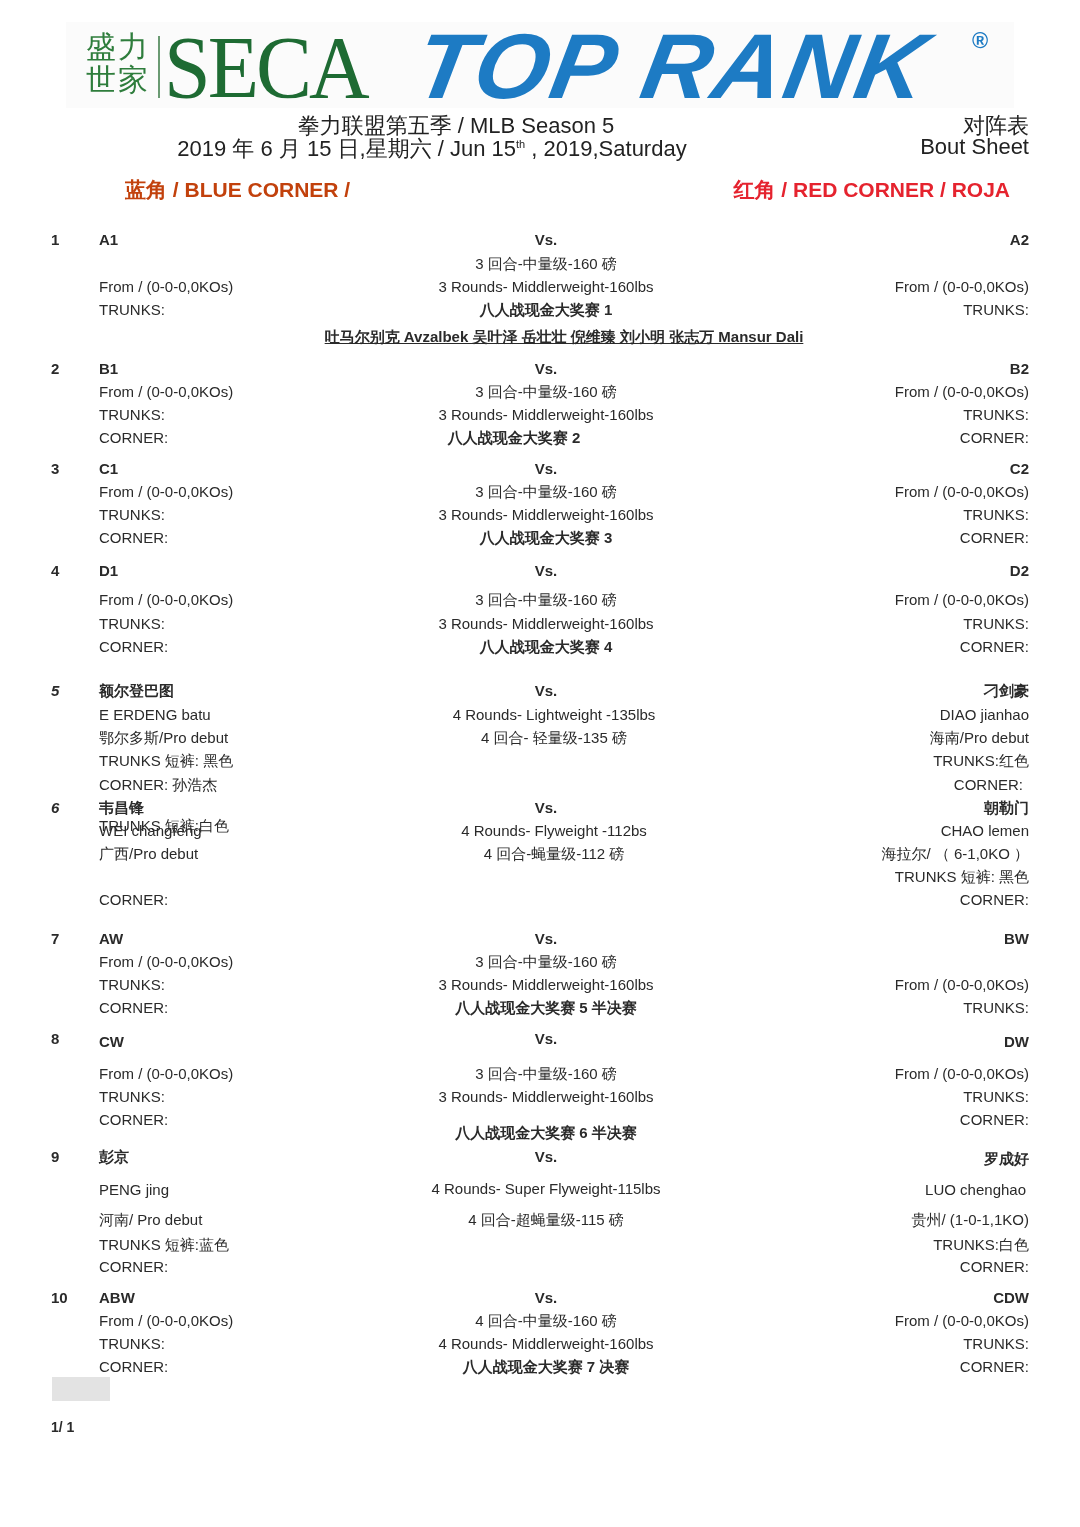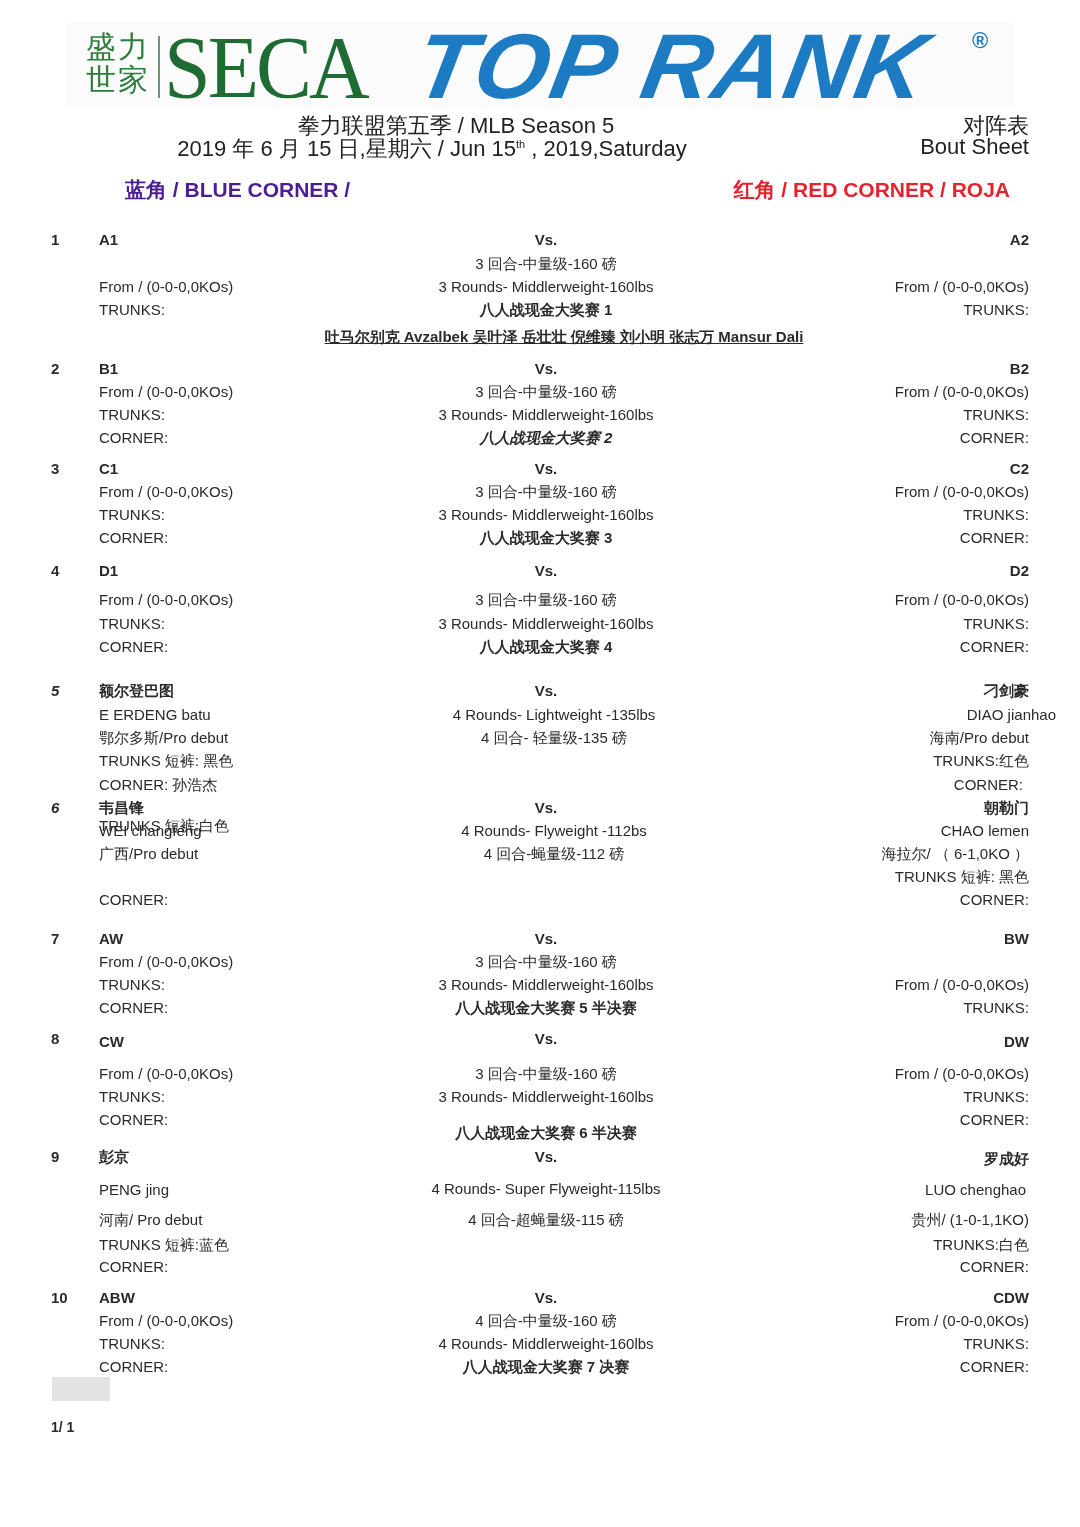--- a/index.html
+++ b/index.html
@@ -13,7 +13,7 @@
   .toprank { position: absolute; left: 425px; top: 20px; font-family: "Liberation Sans", sans-serif; font-weight: bold; font-style: italic; font-size: 92px; line-height: 92px; color: #1d7bc4; letter-spacing: 2px; transform: skewX(-10deg) scaleX(1.04); transform-origin: left top; }
   .reg { position: absolute; left: 972px; top: 28px; font-size: 22px; color: #1d7bc4; font-weight: bold; }
   .title { font-size: 22px; color: #222; }
-  .corner-blue { color: #4c1d95; font-weight: bold; font-size: 21px; }
+  .corner-blue { color: #c2410c; font-weight: bold; font-size: 21px; }
   .corner-red { color: #e5232e; font-weight: bold; font-size: 21px; }
   .row { font-size: 15px; color: #2a2a2a; line-height: 18px; }
   .num { font-weight: bold; font-size: 15px; }

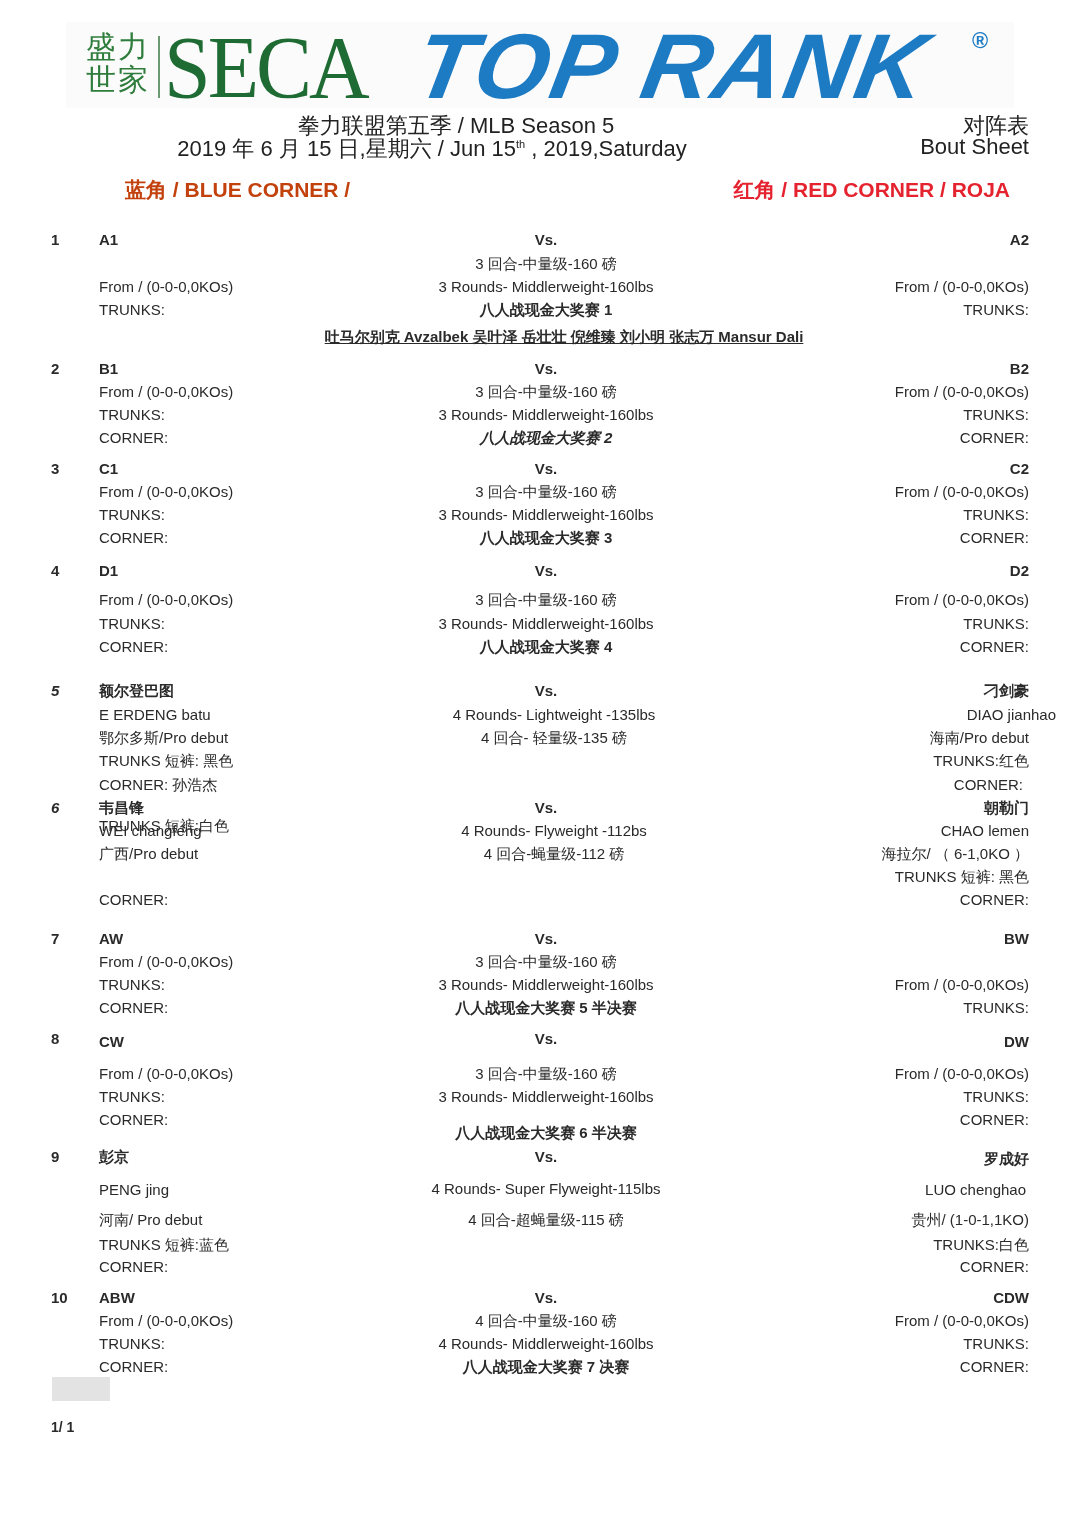--- a/index.html
+++ b/index.html
@@ -69,7 +69,7 @@
   <div class="abs row bold center" style="left:546px; top:360px;">Vs.</div>
   <div class="abs row center" style="left:546px; top:383px;">3 回合-中量级-160 磅</div>
   <div class="abs row center" style="left:546px; top:406px;">3 Rounds- Middlerweight-160lbs</div>
-  <div class="abs row bold center" style="left:546px; top:429px;font-style:italic;">八人战现金大奖赛 2</div>
+  <div class="abs row bold center" style="left:514px; top:429px;">八人战现金大奖赛 2</div>
   <div class="abs row bold right" style="left:1029px; top:360px;">B2</div>
   <div class="abs row right" style="left:1029px; top:383px;">From  /  (0-0-0,0KOs)</div>
   <div class="abs row right" style="left:1029px; top:406px;">TRUNKS:</div>

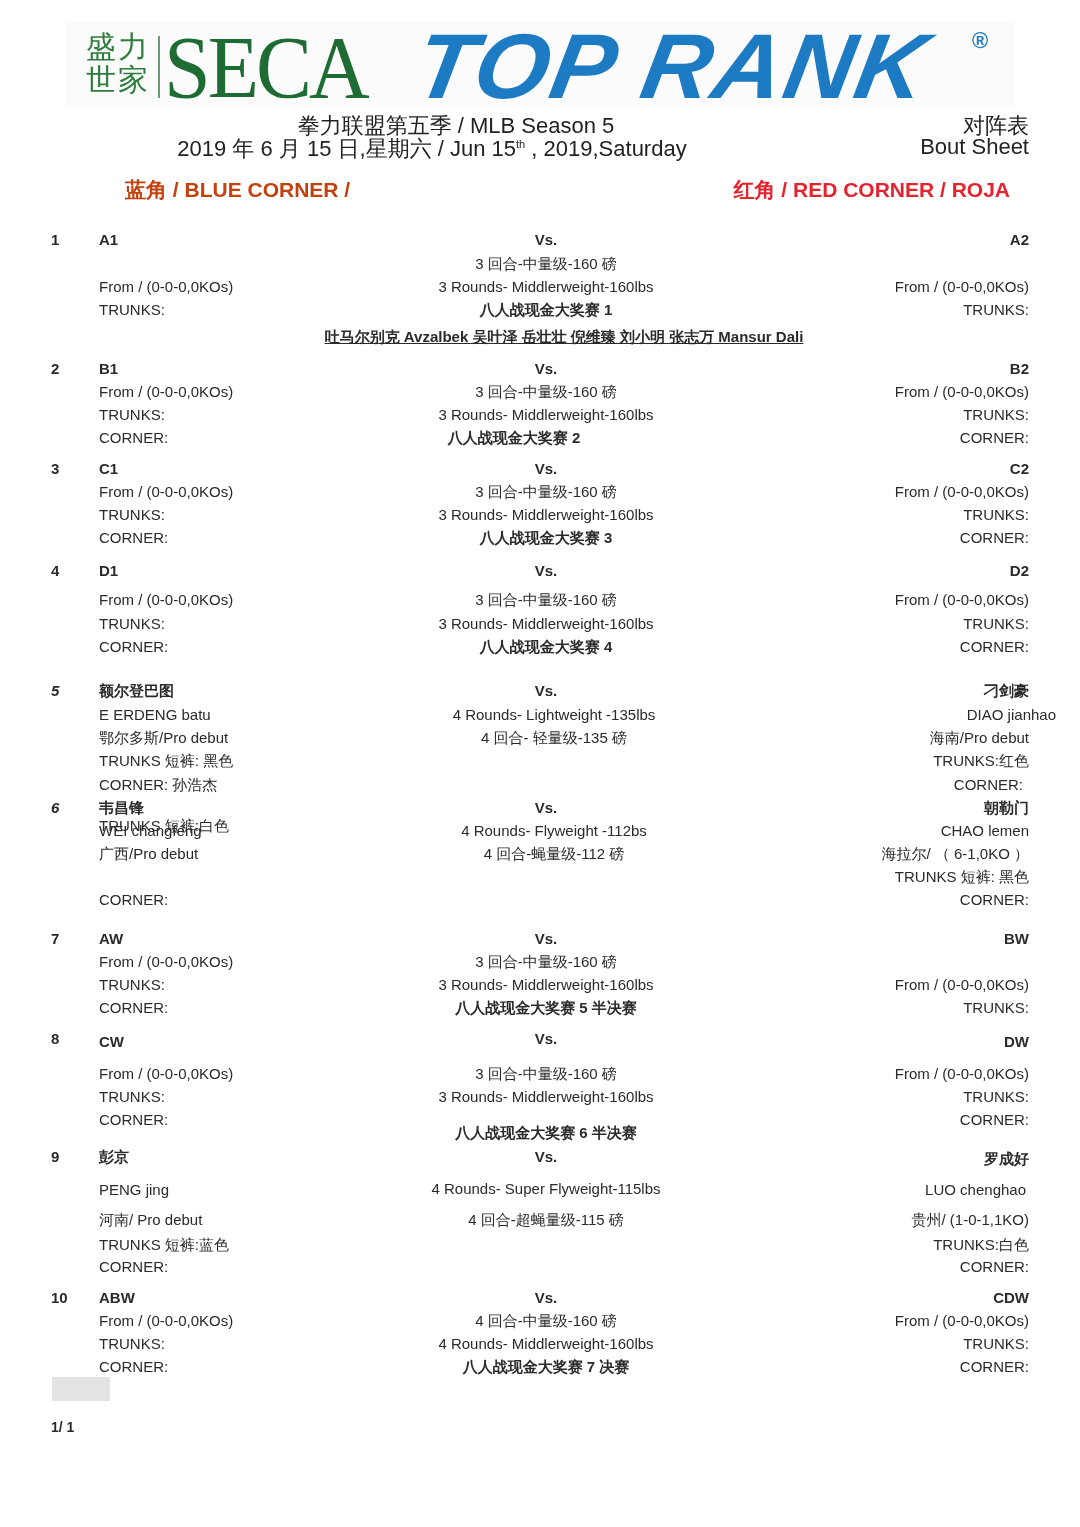--- a/index.html
+++ b/index.html
@@ -119,7 +119,7 @@
   <div class="abs row center" style="left:554px; top:706px;">4 Rounds- Lightweight -135lbs</div>
   <div class="abs row center" style="left:554px; top:729px;">4 回合-  轻量级-135 磅</div>
   <div class="abs row bold right" style="left:1029px; top:682px;">刁剑豪</div>
-  <div class="abs row right" style="left:1056px; top:706px;text-align:right;">DIAO  jianhao</div>
+  <div class="abs row right" style="left:1029px; top:706px;text-align:right;">DIAO  jianhao</div>
   <div class="abs row right" style="left:1029px; top:729px;">海南/Pro  debut</div>
   <div class="abs row right" style="left:1029px; top:752px;">TRUNKS:红色</div>
   <div class="abs row right" style="left:1023px; top:776px;">CORNER:</div>

